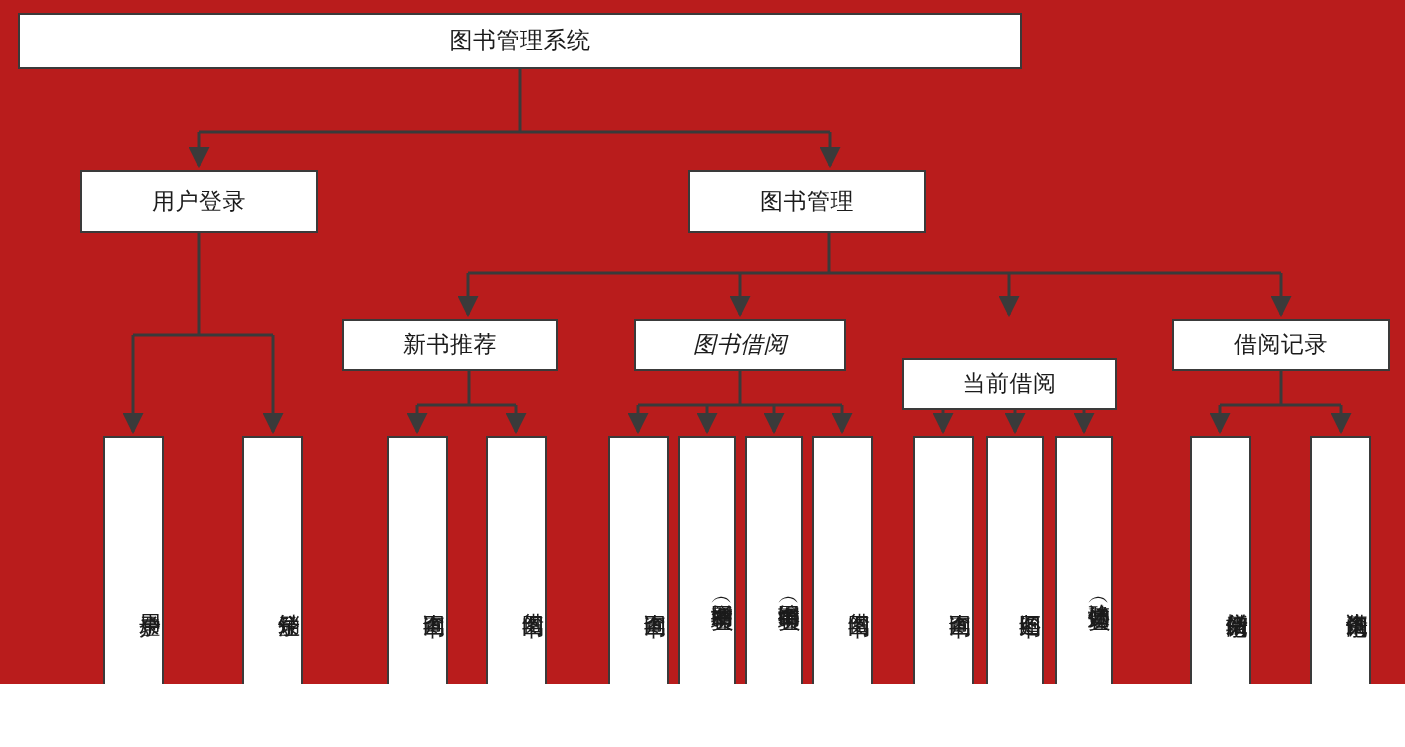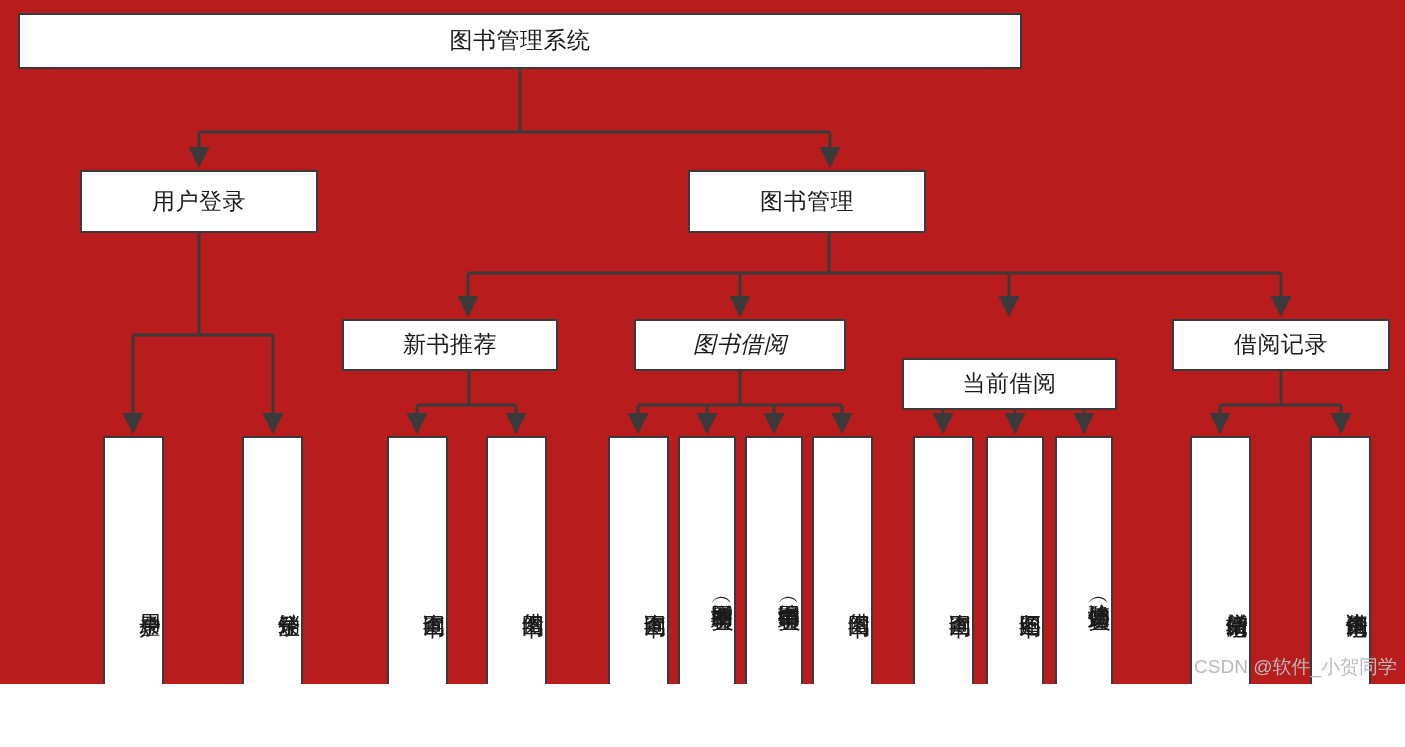--- a/index.html
+++ b/index.html
@@ -188,7 +188,6 @@
       </div>
     </div>
 
-  <div id="watermark">CSDN @软件_小贺同学</div>
 </div>
 
 </body></html>

